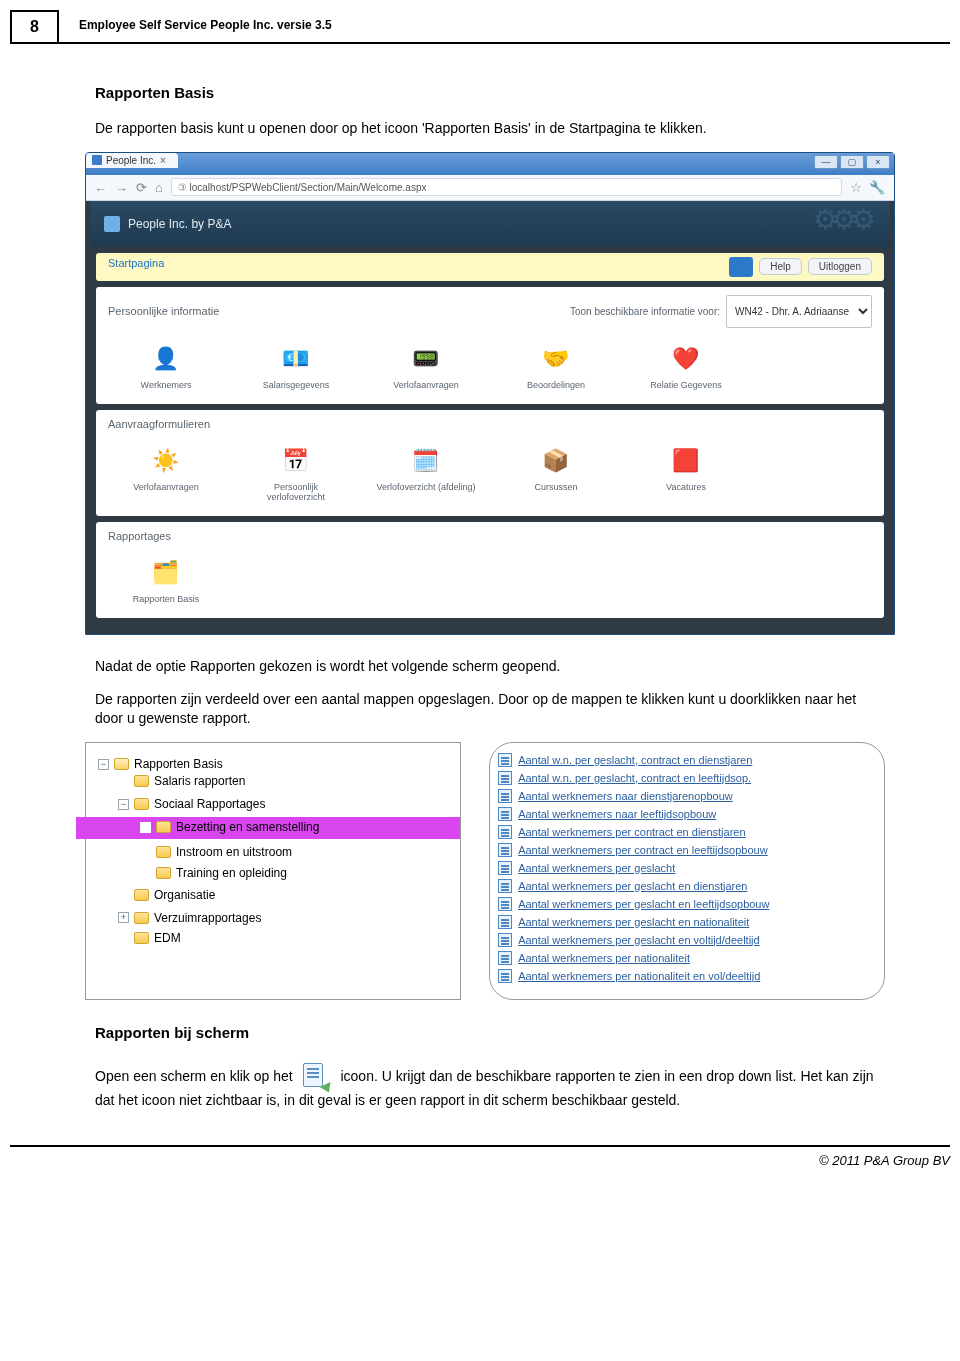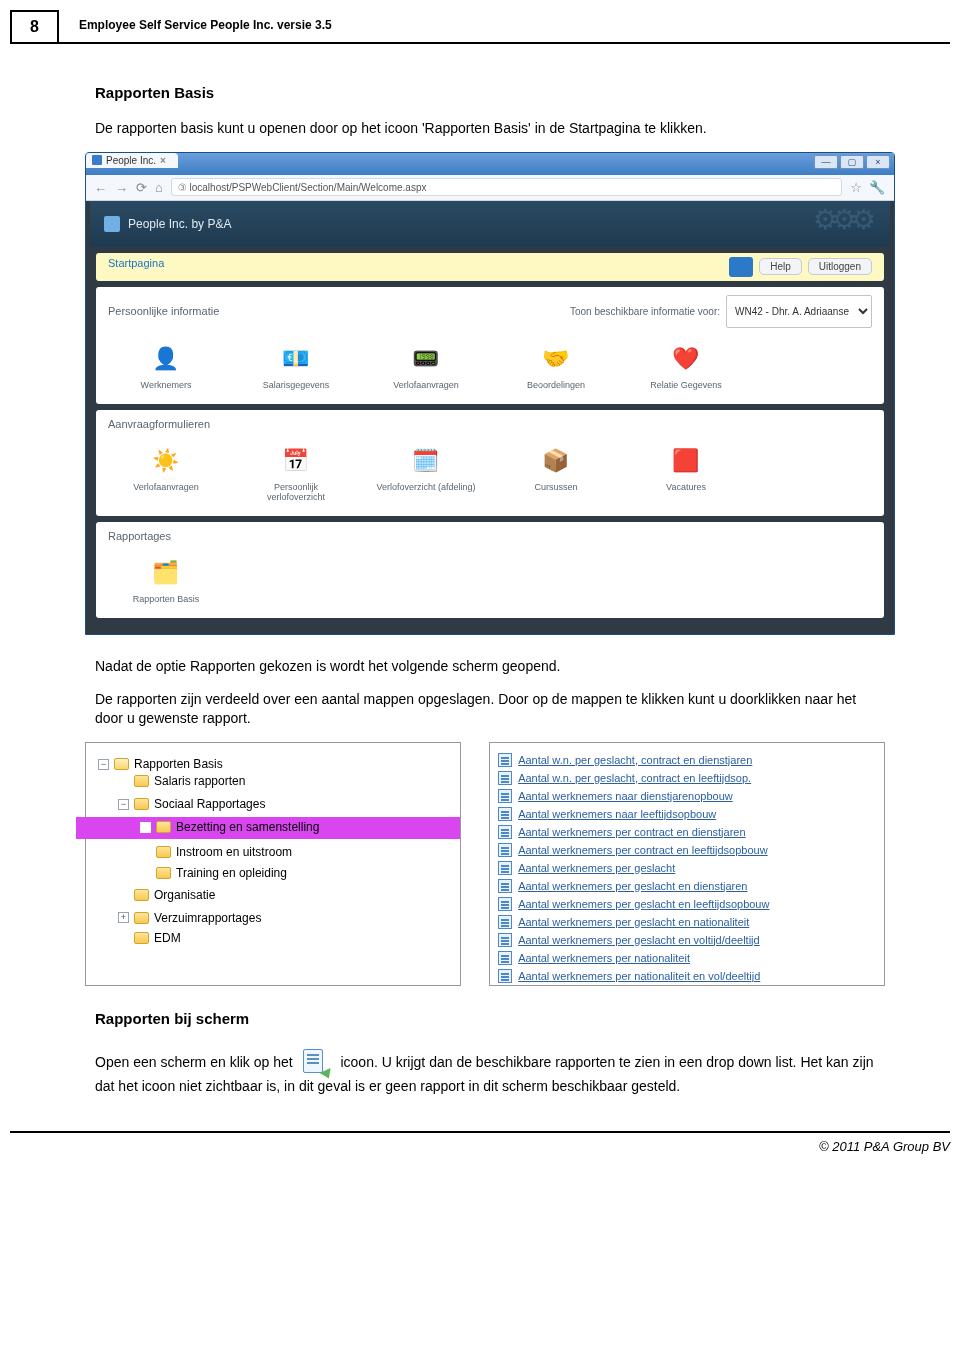--- a/index.html
+++ b/index.html
@@ -224,7 +224,7 @@
     font-size: 12px;
   }
   .tree-pane { width: 380px; padding: 10px 8px 14px 8px; }
-  .list-pane { width: 400px; padding: 8px 6px 0 6px; }
+  .list-pane { width: 400px; padding: 8px 6px 14px 6px; border-radius: 24px; }
 
   .tree ul { list-style: none; margin: 0; padding-left: 20px; }
   .tree > ul { padding-left: 4px; }

